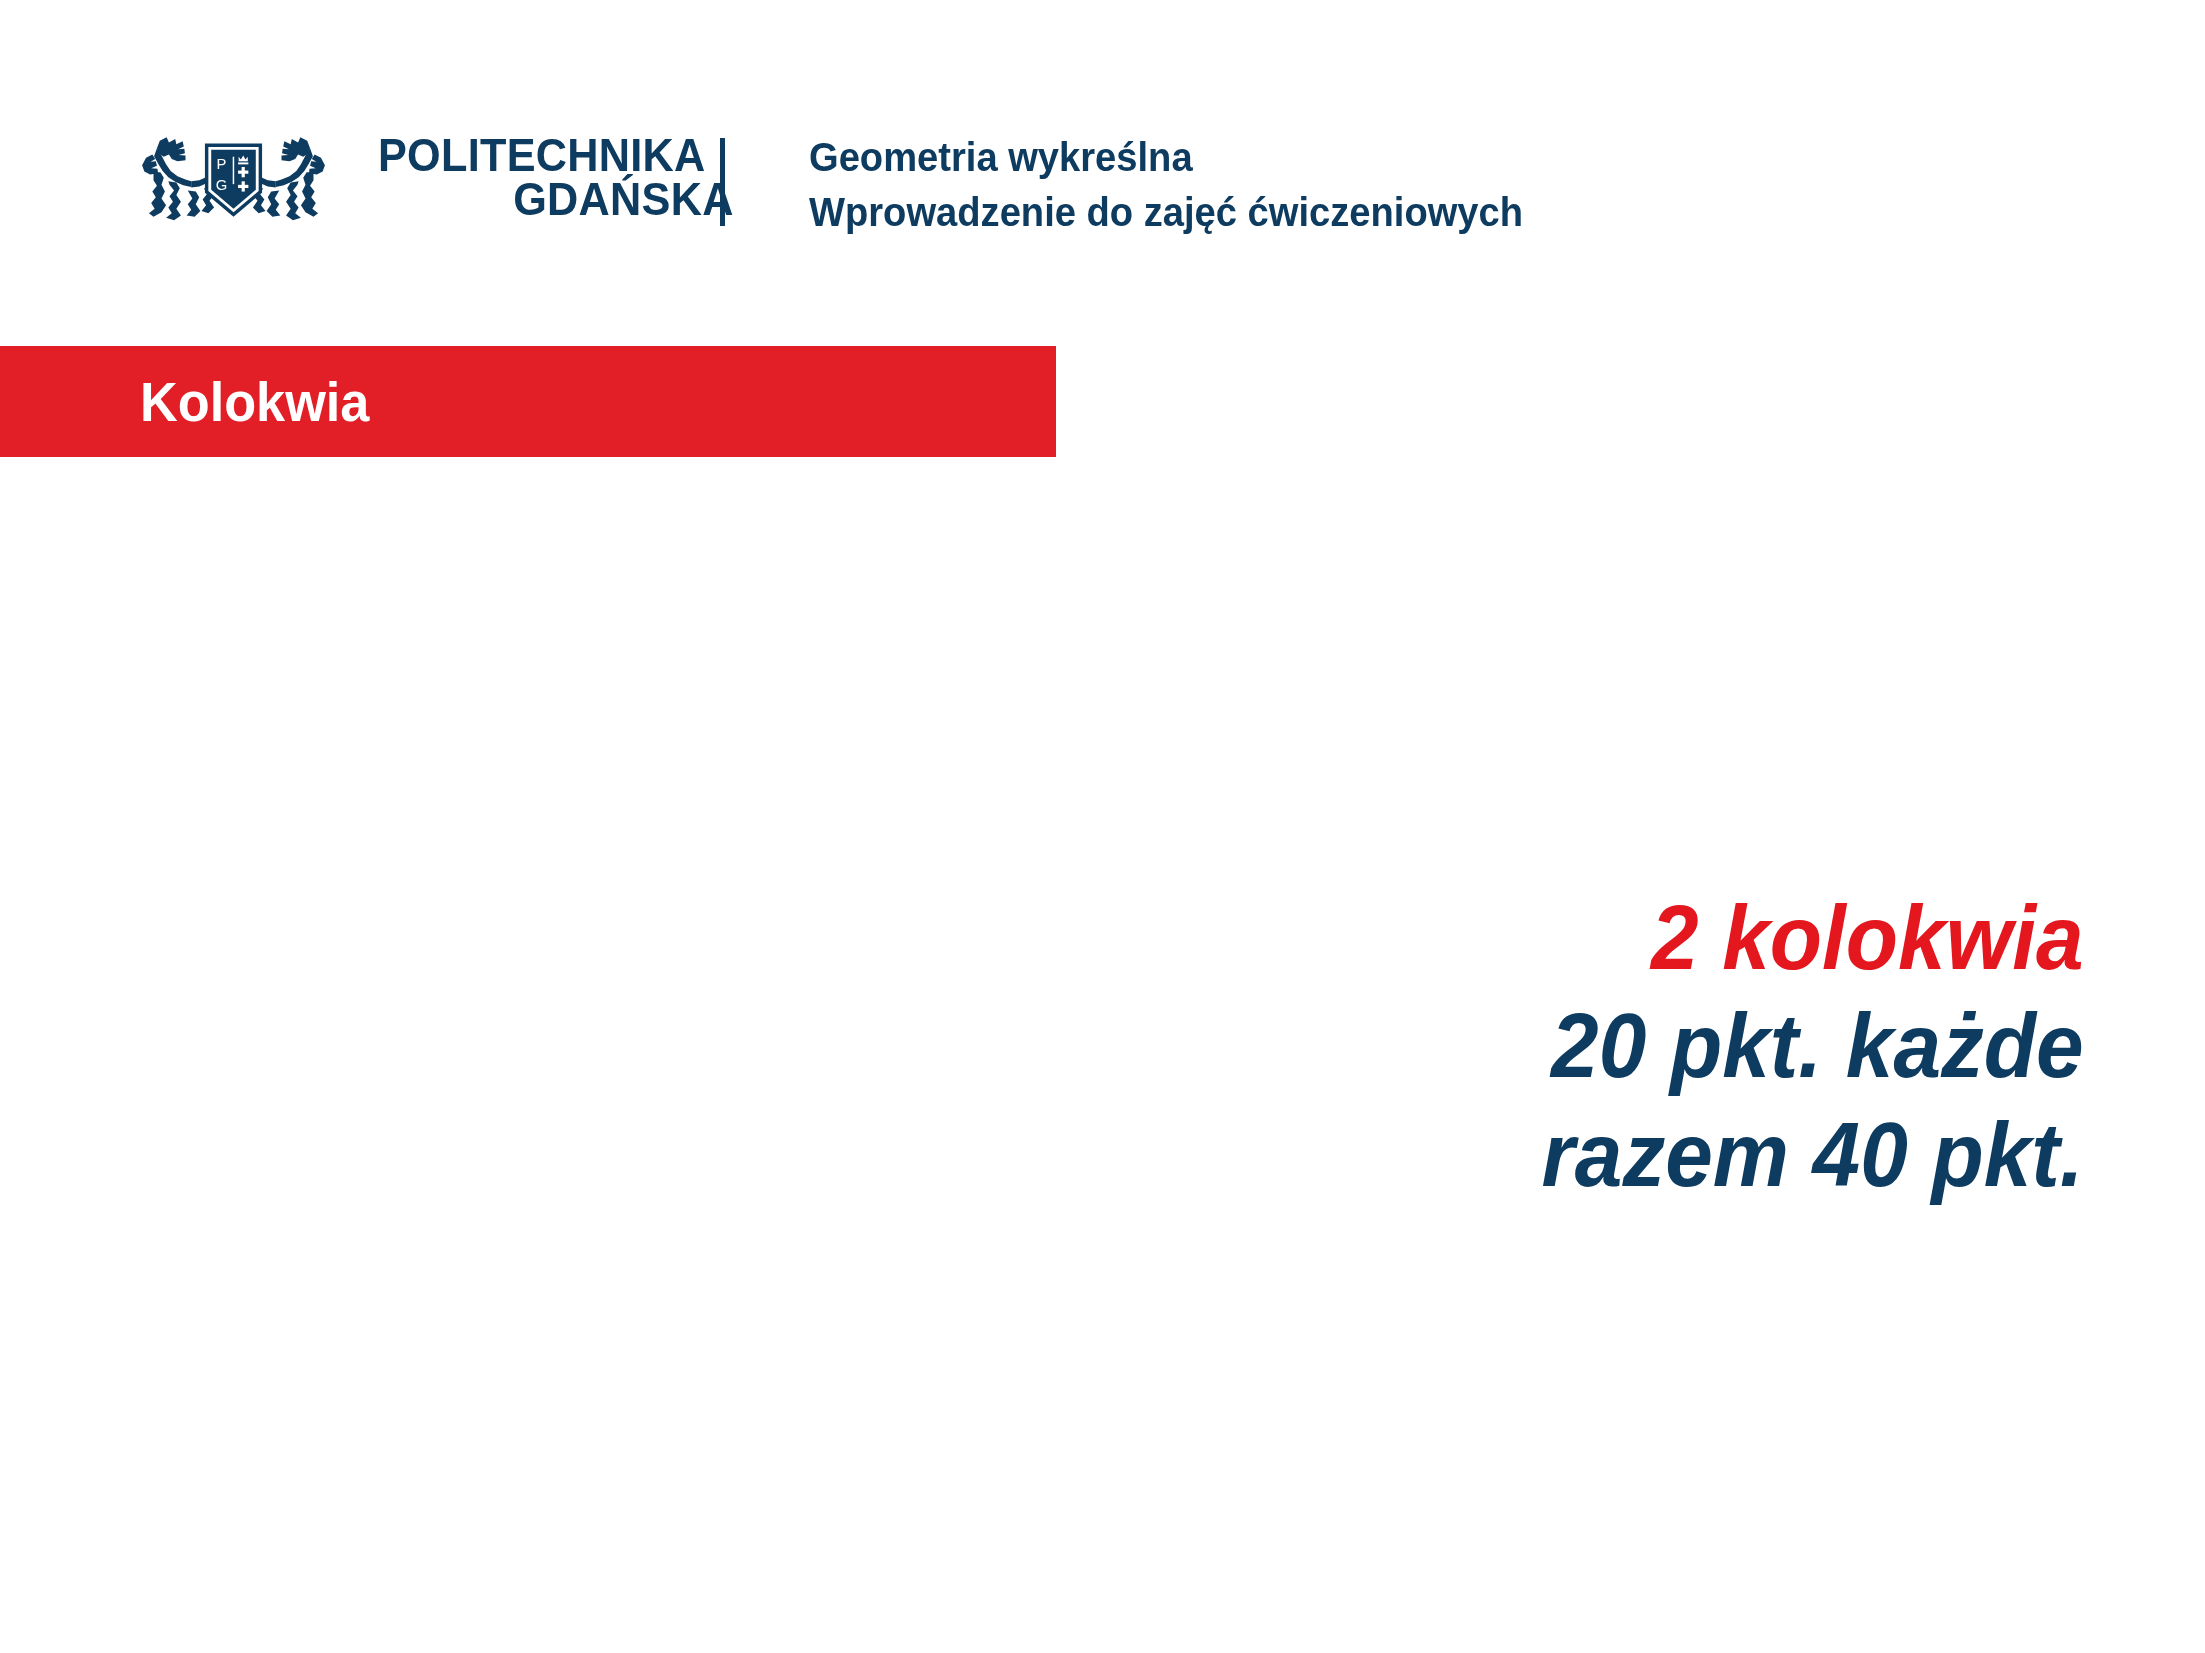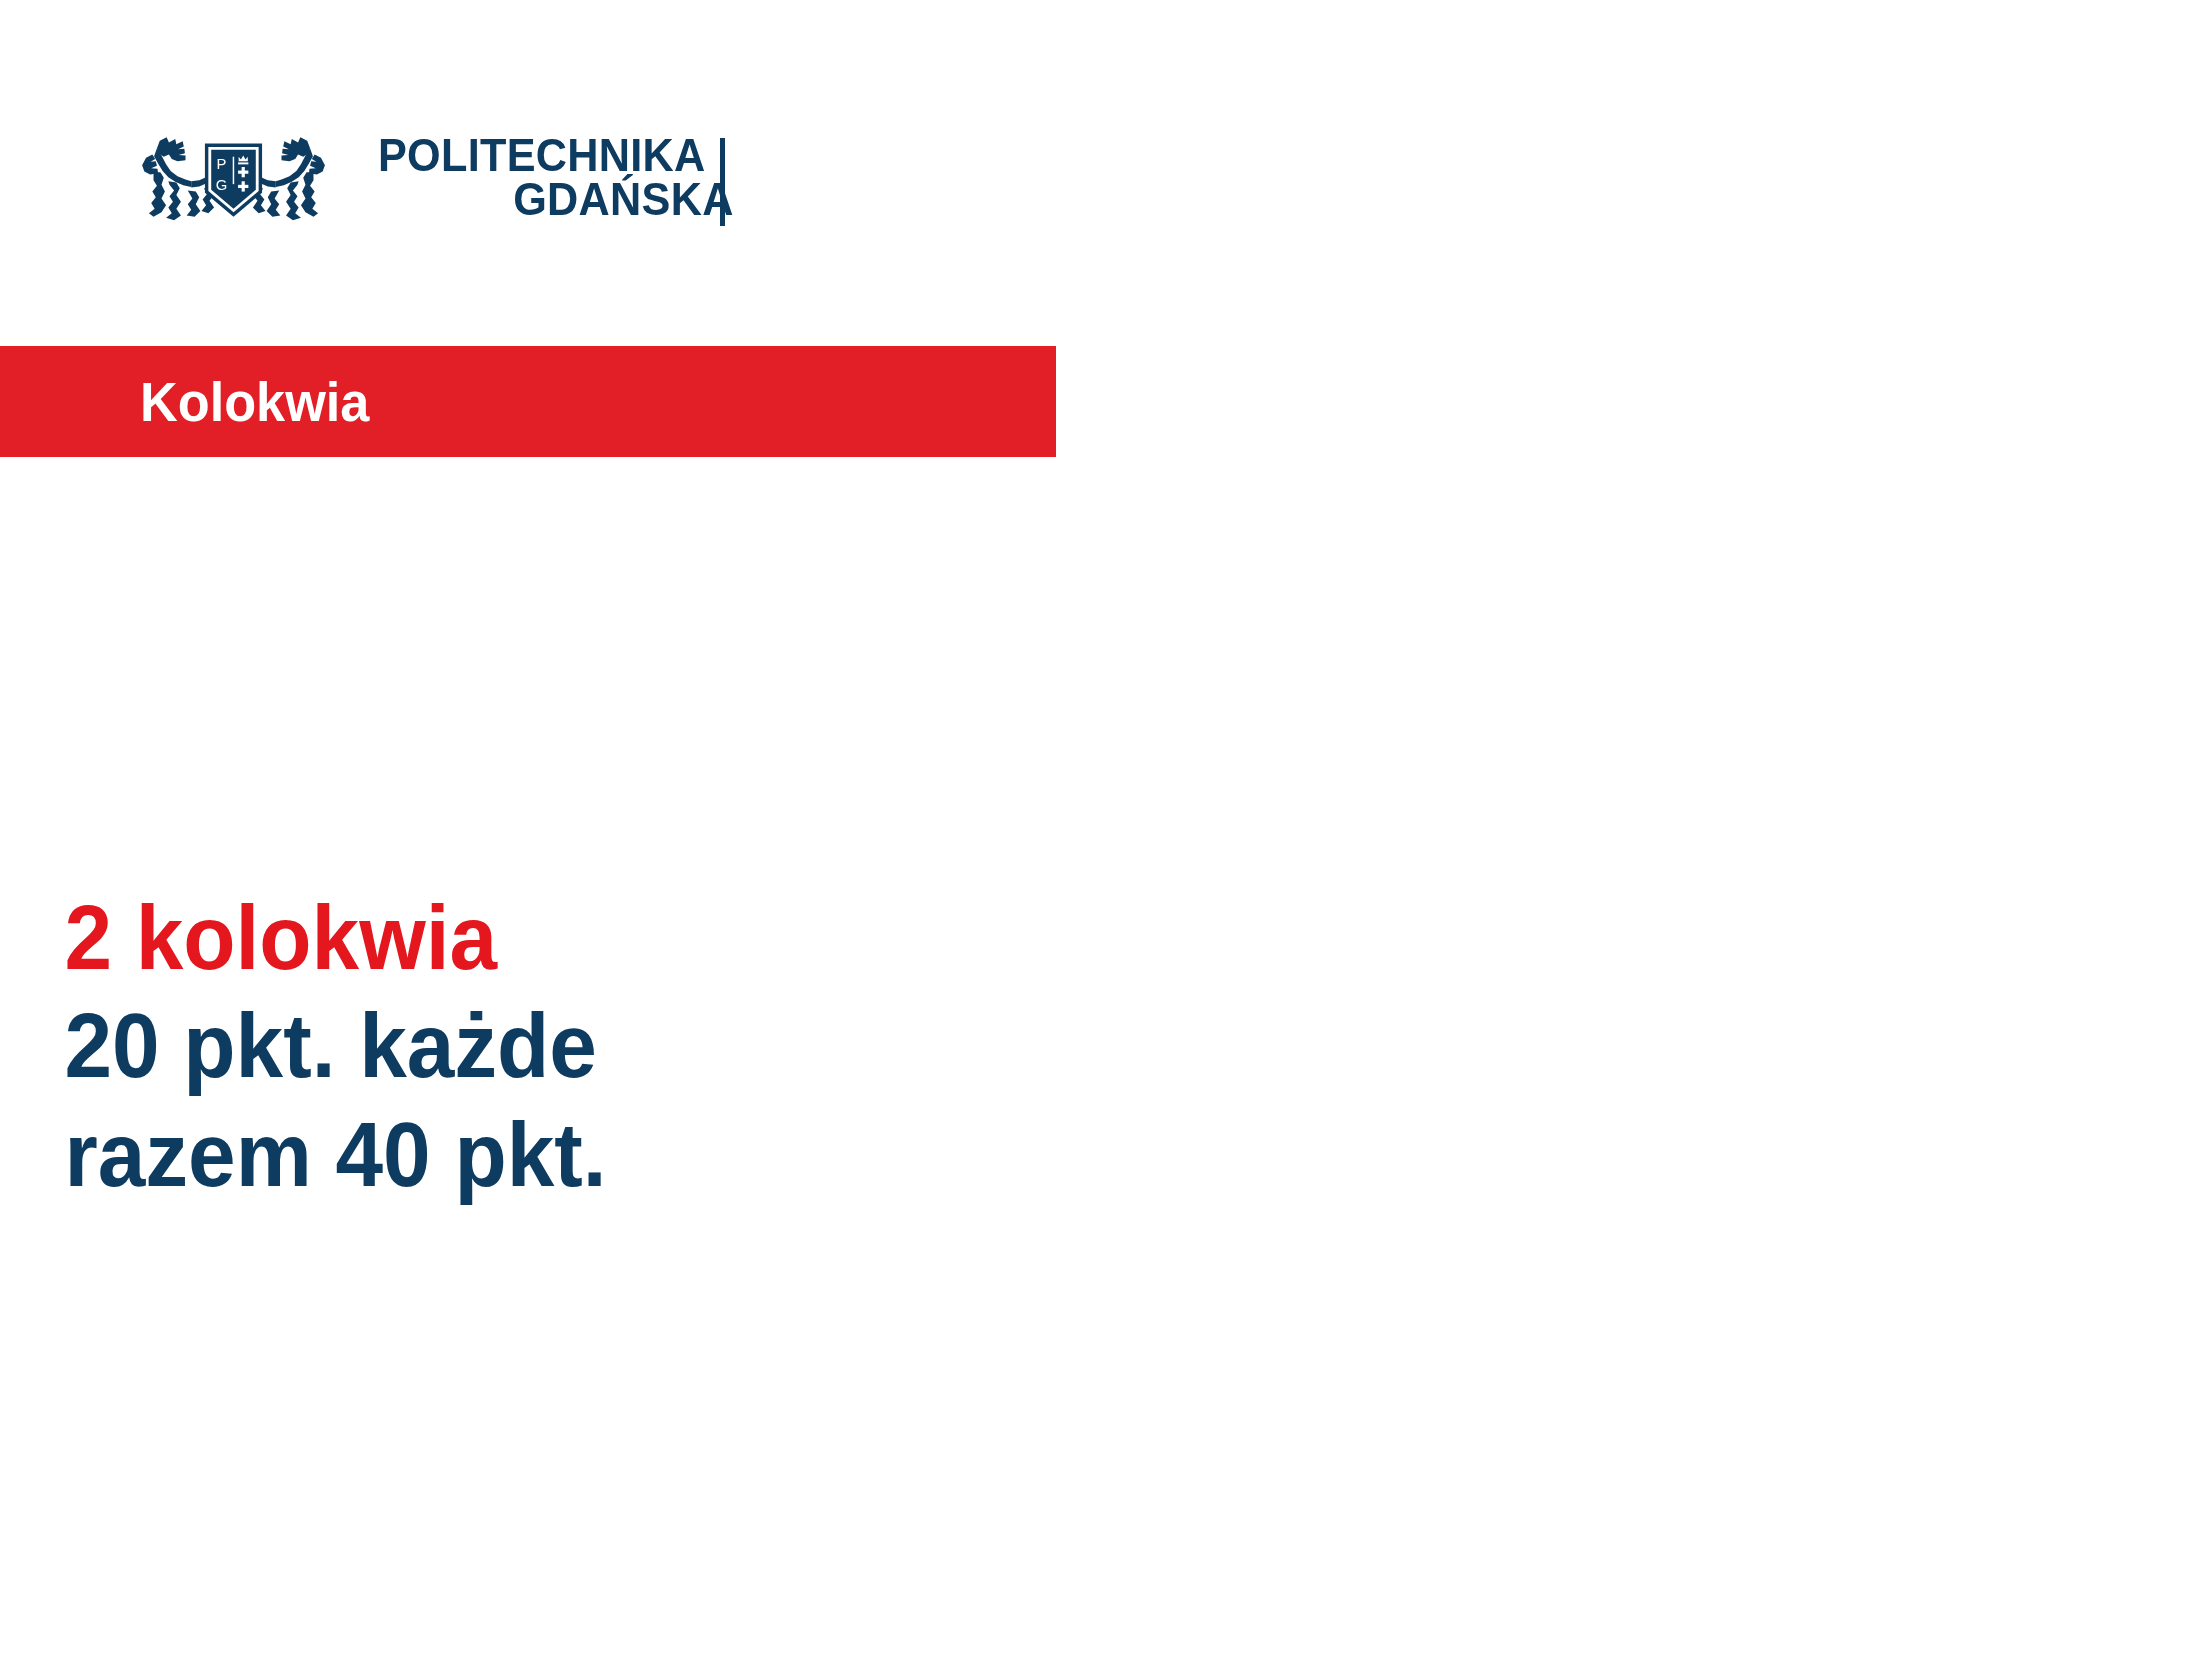--- a/index.html
+++ b/index.html
@@ -193,6 +193,10 @@
 
   <div id="header-divider"></div>
 
+  <div id="header-titles">
+    <div class="ht-line">Geometria wykreślna</div>
+    <div class="ht-line">Wprowadzenie do zajęć ćwiczeniowych</div>
+  </div>
 </div>
 
 <div id="section-banner">

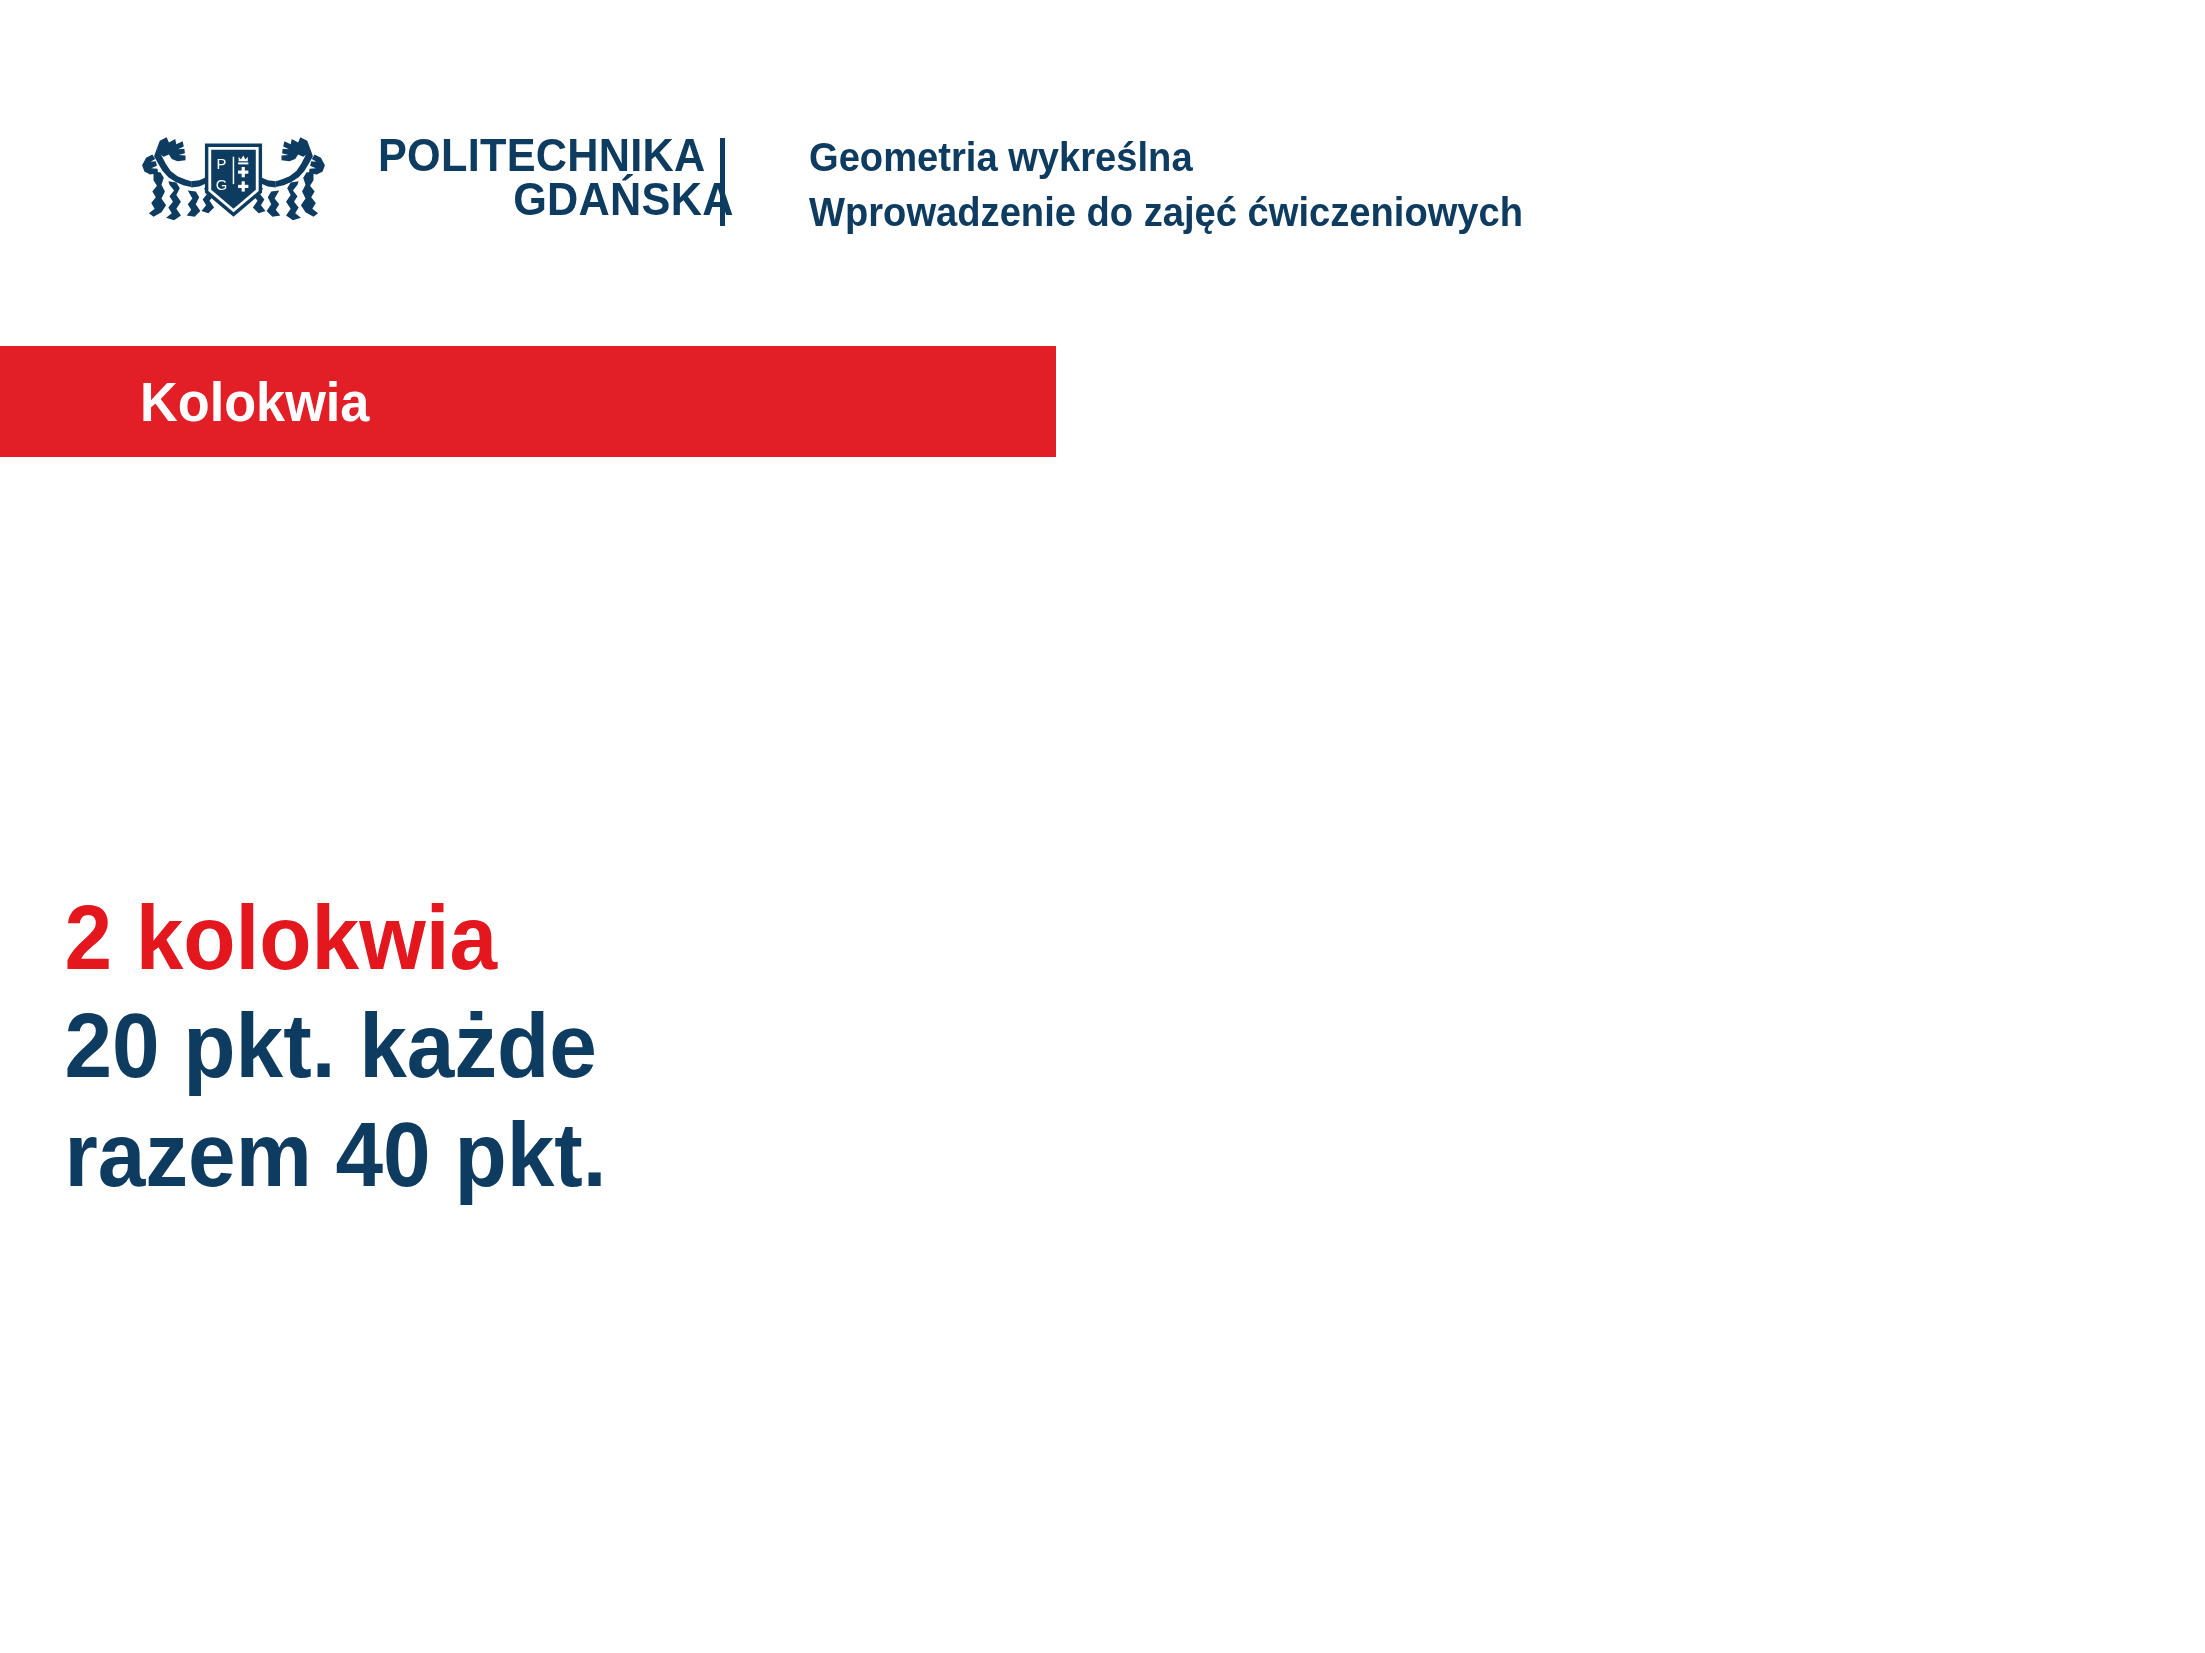--- a/index.html
+++ b/index.html
@@ -111,7 +111,8 @@
     left: 0;
     top: 884px;
     width: 2148px;
-    text-align: left;
+    text-align: right;
+    font-style: italic;
   }
   #body-content .body-line {
     font-weight: bold;

